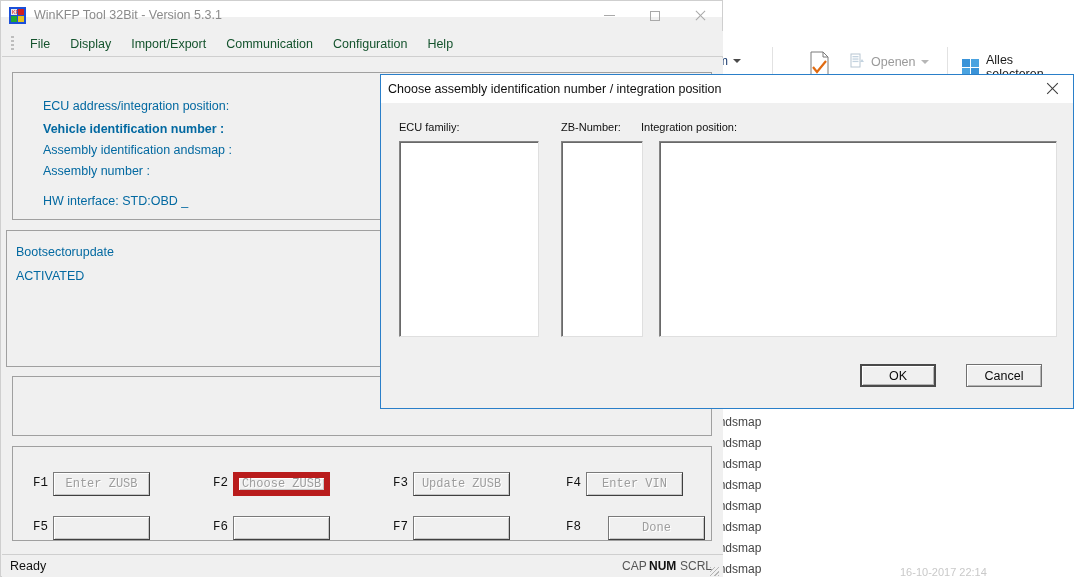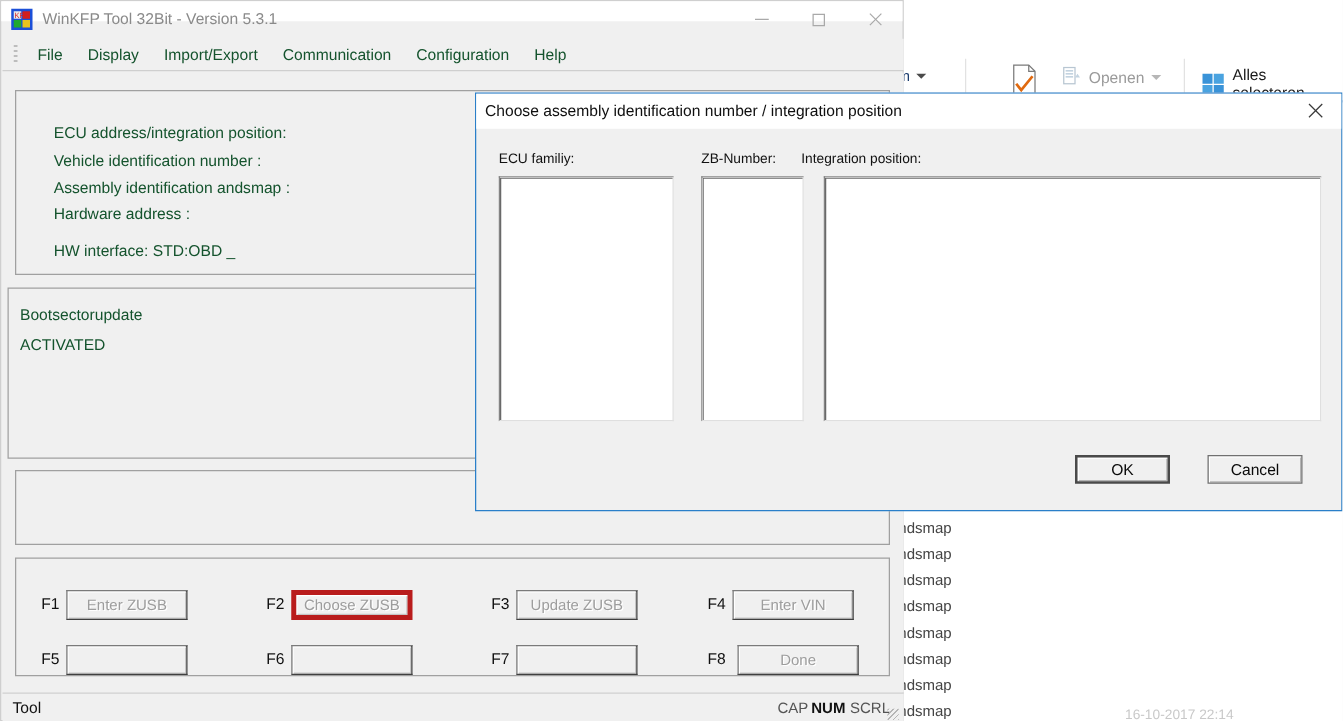--- a/index.html
+++ b/index.html
@@ -210,7 +210,7 @@
   .info-line {
     position: absolute;
     font-size: 12.5px;
-    color: #14532d;
+    color: #0369a1;
     white-space: nowrap;
   }
 

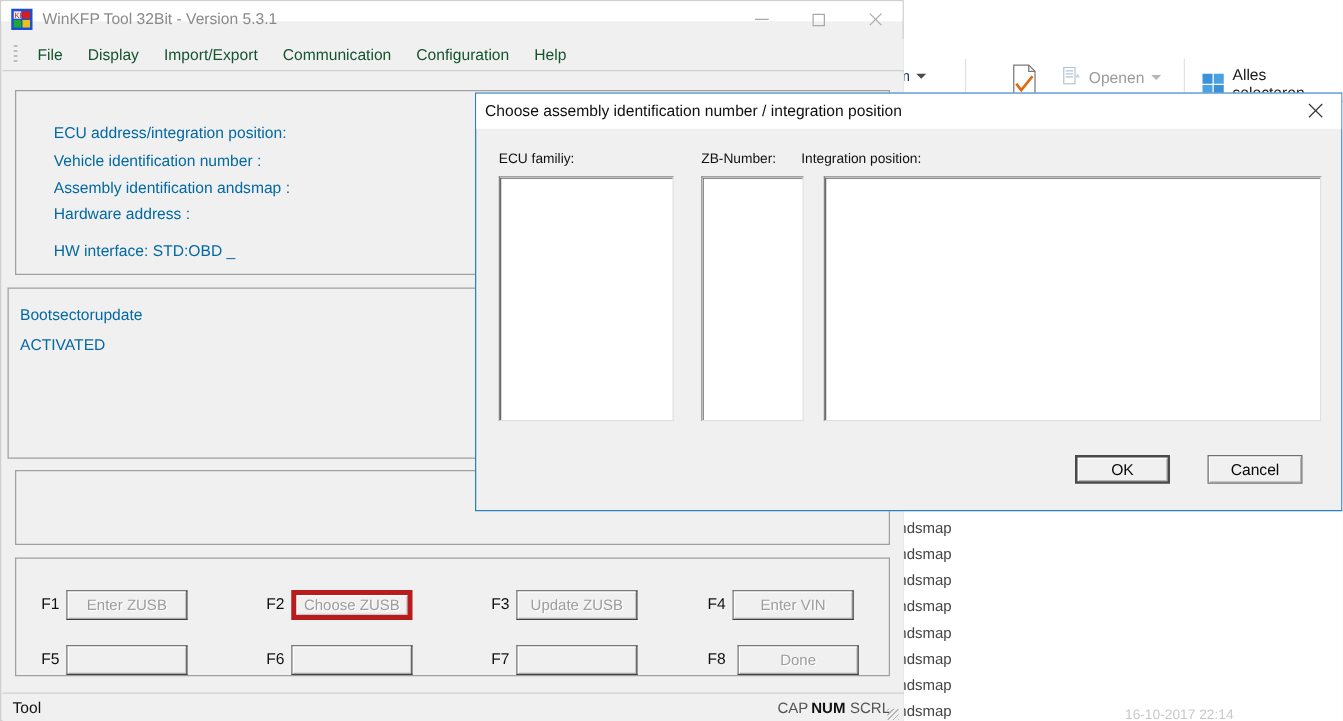--- a/index.html
+++ b/index.html
@@ -445,7 +445,7 @@
 
     <div class="group-box" id="gb-info">
       <span class="info-line" style="left:30px; top:26px;">ECU address/integration position:</span>
-      <span class="info-line" style="left:30px; top:49px;">Vehicle identification number :</span>
+      <span class="info-line" style="left:30px; top:49px;font-weight:bold;">Vehicle identification number :</span>
       <span class="info-line" style="left:30px; top:70px;">Assembly identification andsmap :</span>
       <span class="info-line" style="left:30px; top:91px;">Hardware address :</span>
       <span class="info-line" style="left:30px; top:121px;">HW interface:  STD:OBD _</span>

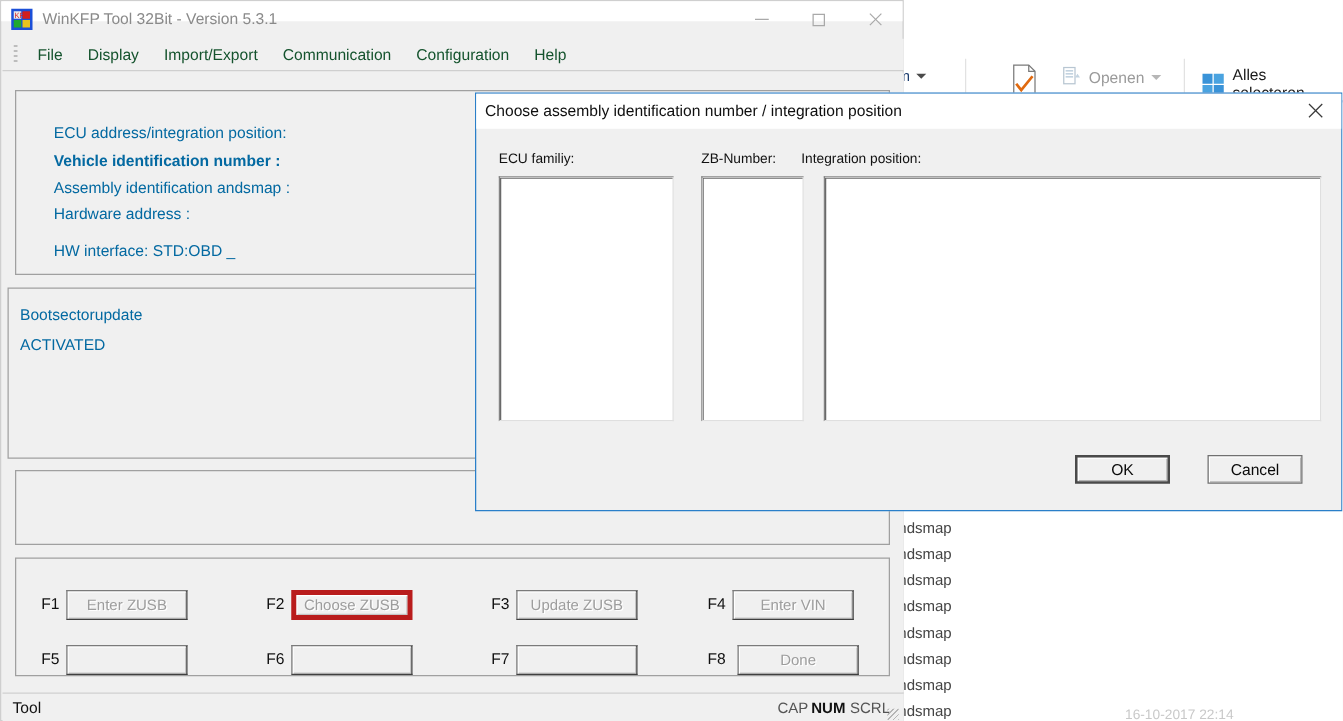--- a/index.html
+++ b/index.html
@@ -447,7 +447,7 @@
       <span class="info-line" style="left:30px; top:26px;">ECU address/integration position:</span>
       <span class="info-line" style="left:30px; top:49px;font-weight:bold;">Vehicle identification number :</span>
       <span class="info-line" style="left:30px; top:70px;">Assembly identification andsmap :</span>
-      <span class="info-line" style="left:30px; top:91px;">Hardware address :</span>
+      <span class="info-line" style="left:30px; top:91px;">Assembly number :</span>
       <span class="info-line" style="left:30px; top:121px;">HW interface:  STD:OBD _</span>
     </div>
 

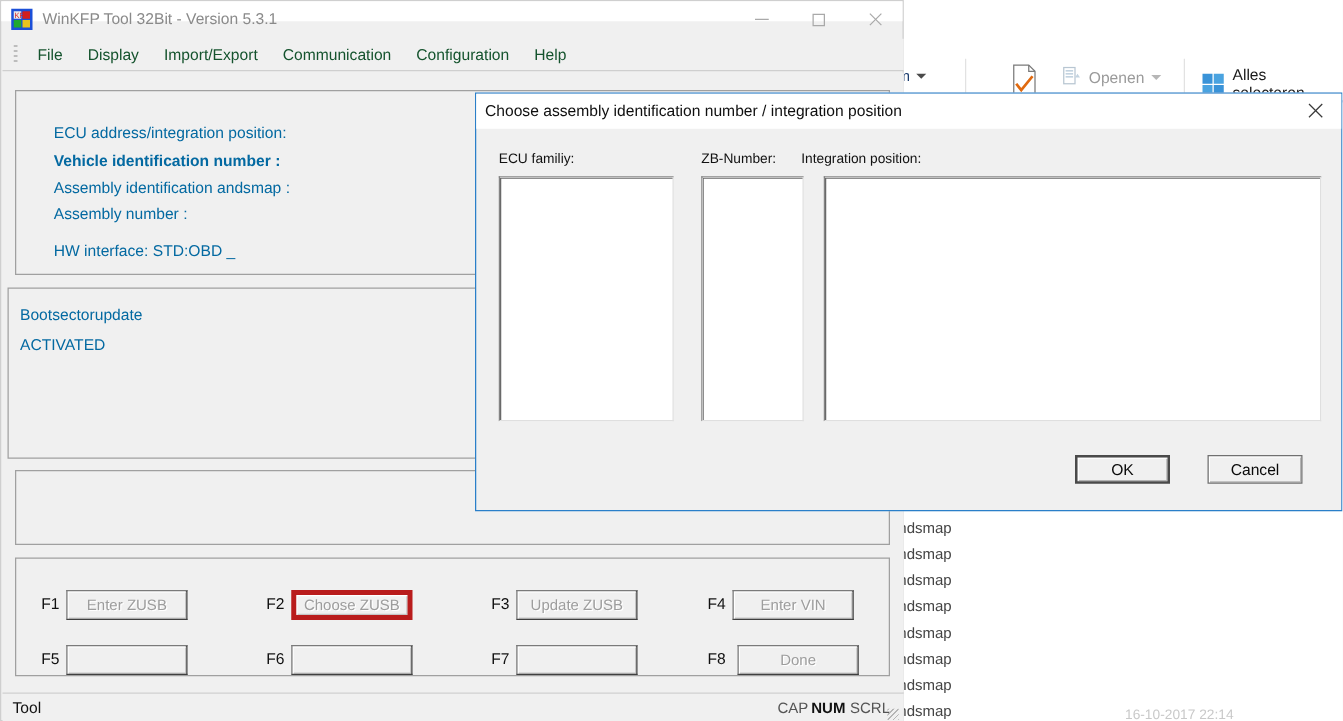--- a/index.html
+++ b/index.html
@@ -205,7 +205,7 @@
   #gb-info   { left: 10px; top: 14px;  width: 700px; height: 148px; }
   #gb-boot   { left: 4px; top: 172px; width: 700px; height: 137px; }
   #gb-status { left: 10px; top: 318px; width: 700px; height: 60px;  }
-  #gb-fkeys  { left: 10px; top: 388px; width: 700px; height: 95px;  }
+  #gb-fkeys  { left: 10px; top: 388px; width: 700px; height: 95px; font-family: Liberation Mono, monospace;  }
 
   .info-line {
     position: absolute;

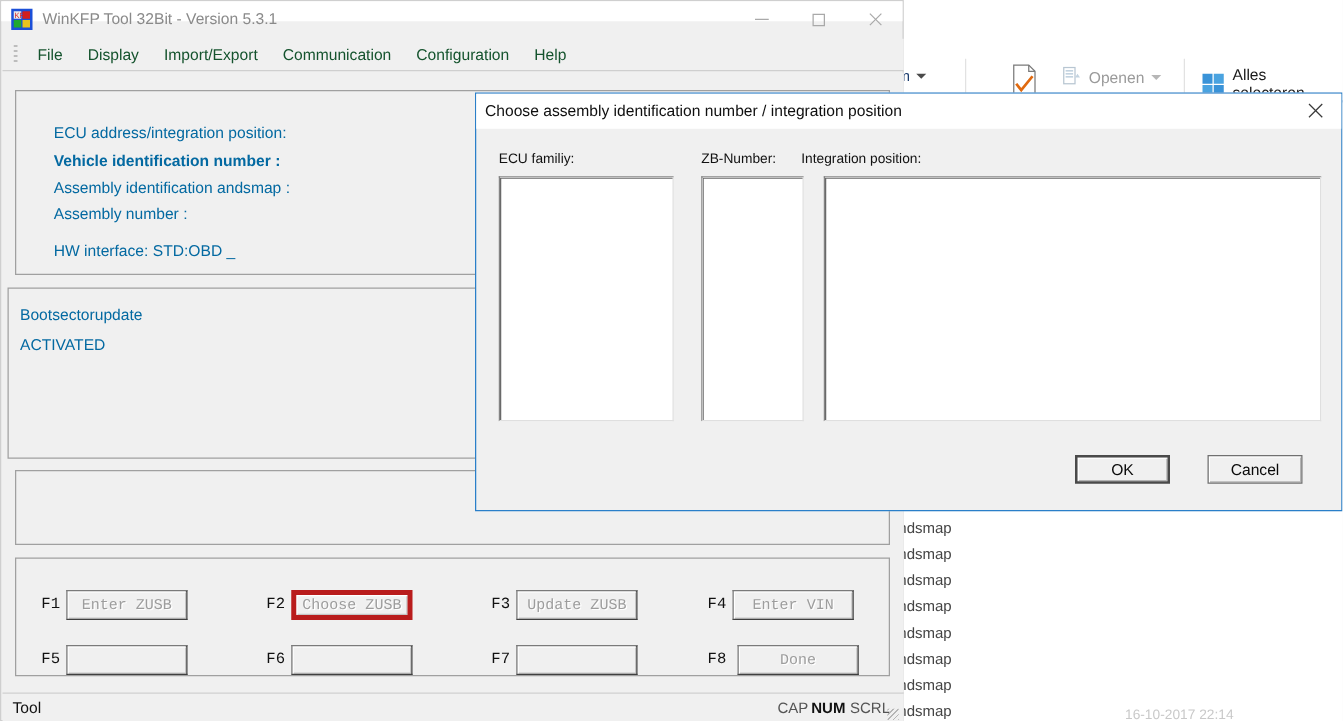--- a/index.html
+++ b/index.html
@@ -234,7 +234,7 @@
     text-shadow: 1px 1px 0 #ffffff;
   }
   .fkey-btn.focused {
-    border: 4px solid #b91c1c;
+    border: 6px solid #b91c1c;
     box-shadow: inset 1px 1px 0 #ffffff, inset -1px -1px 0 #c6c6c6;
   }
 

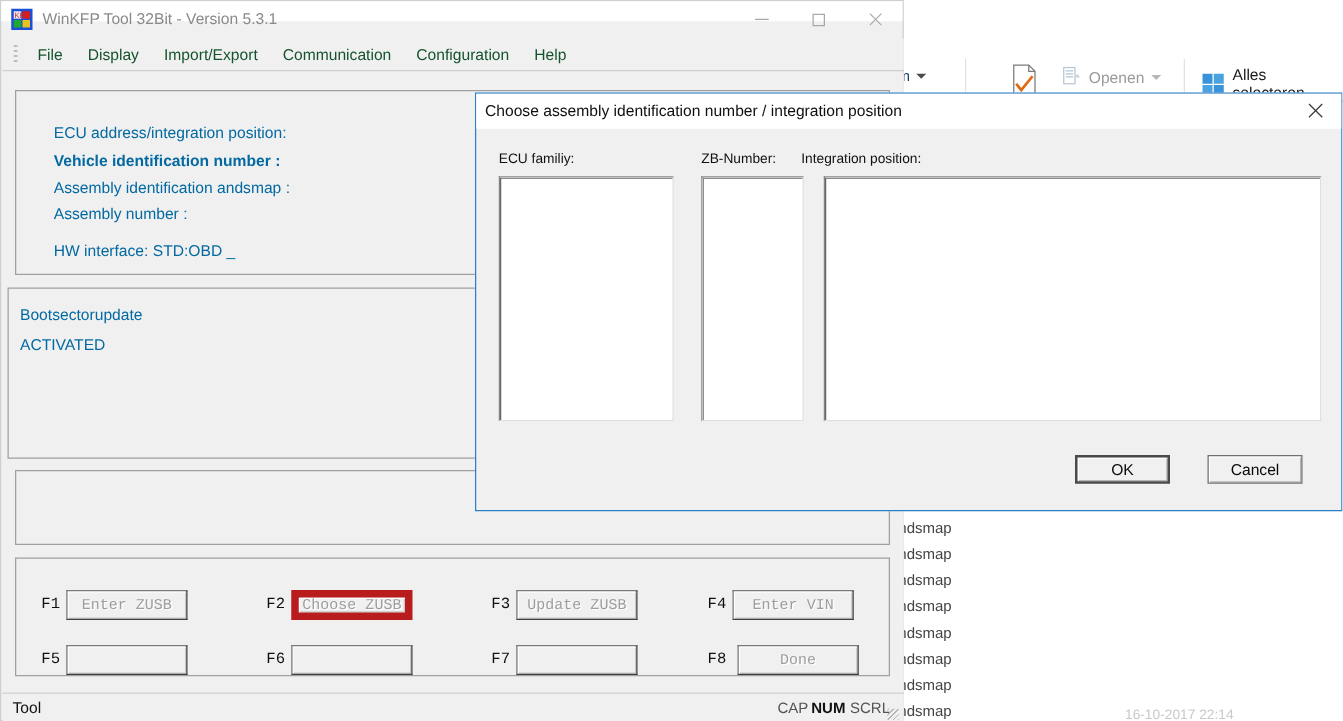--- a/index.html
+++ b/index.html
@@ -477,7 +477,7 @@
       <span class="fkey-btn" style="left:40px;  top:69px;"></span>
       <span class="fkey-btn" style="left:220px; top:69px;"></span>
       <span class="fkey-btn" style="left:400px; top:69px;"></span>
-      <span class="fkey-btn" style="left:577px; top:69px;">Done</span>
+      <span class="fkey-btn" style="left:595px; top:69px;">Done</span>
     </div>
   </div>
 

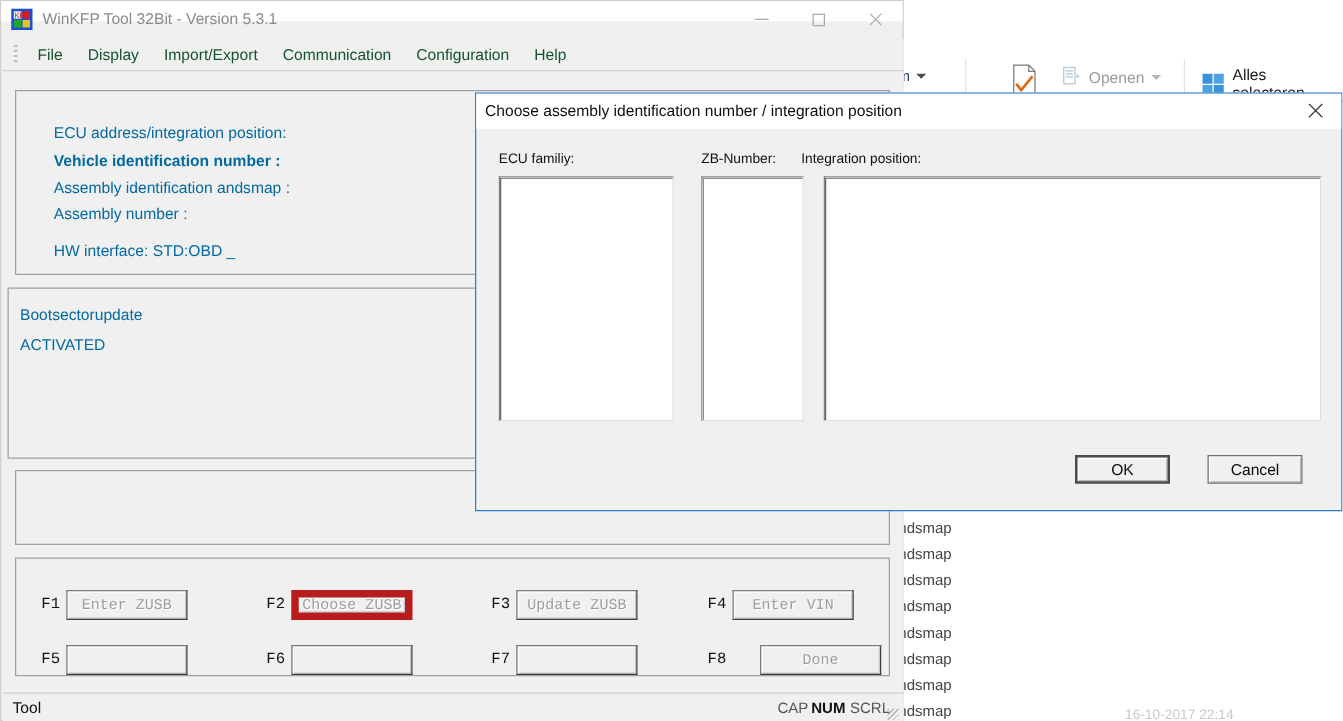--- a/index.html
+++ b/index.html
@@ -482,7 +482,7 @@
   </div>
 
   <div id="winkfp-statusbar">
-    <span id="status-text">Tool</span>
+    <span id="status-text">Ready</span>
     <span class="status-ind" id="ind-cap">CAP</span>
     <span class="status-ind" id="ind-num">NUM</span>
     <span class="status-ind" id="ind-scrl">SCRL</span>

